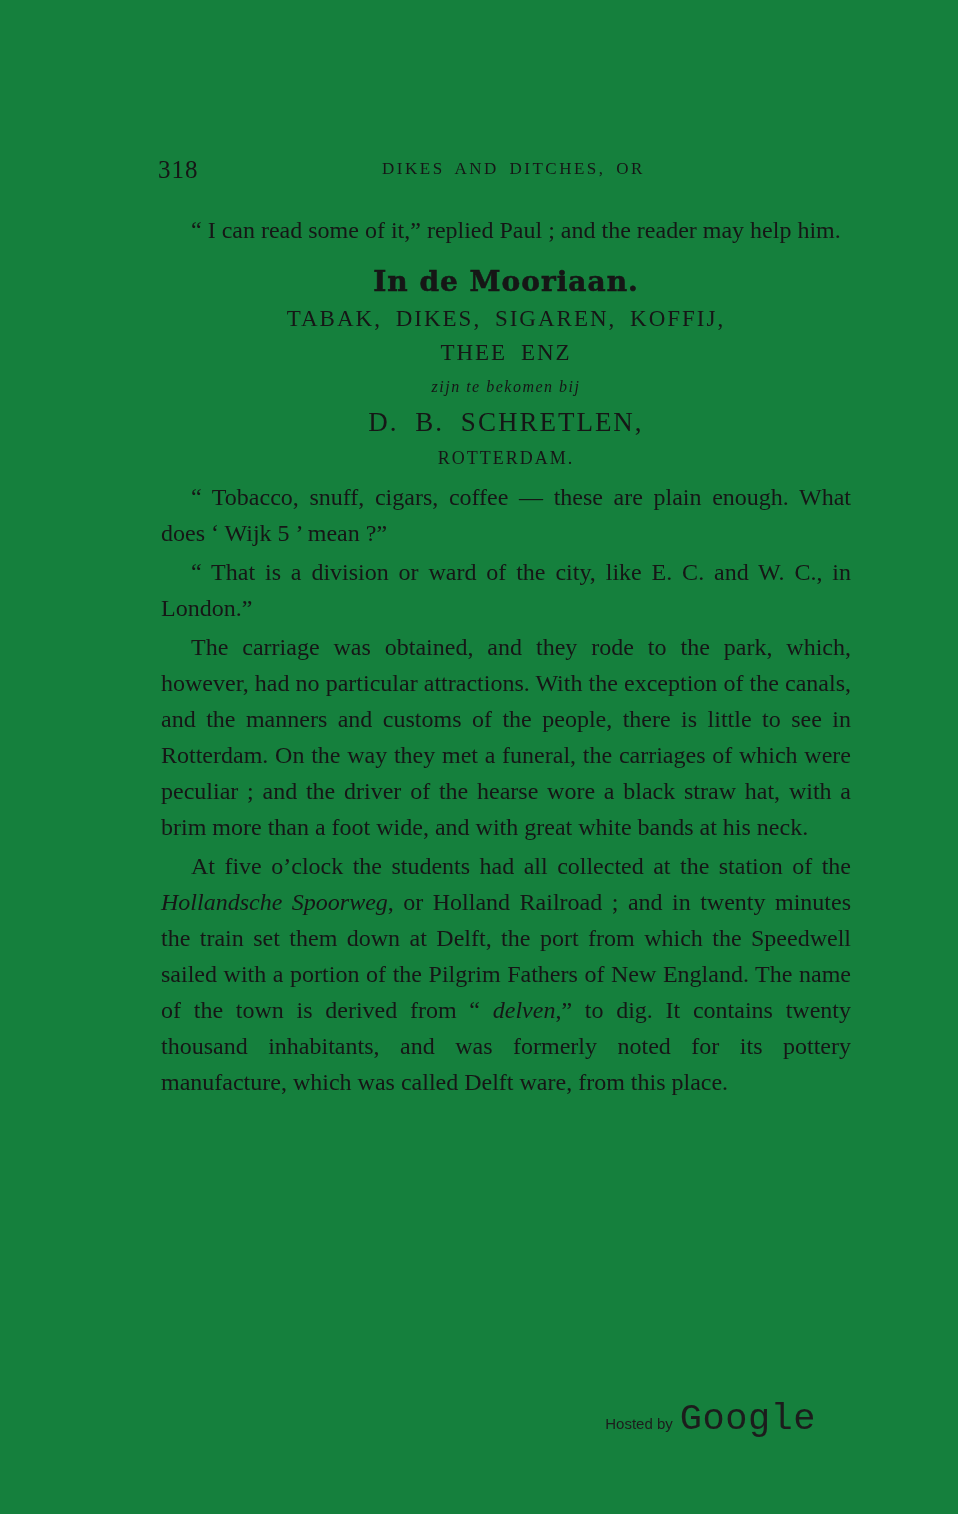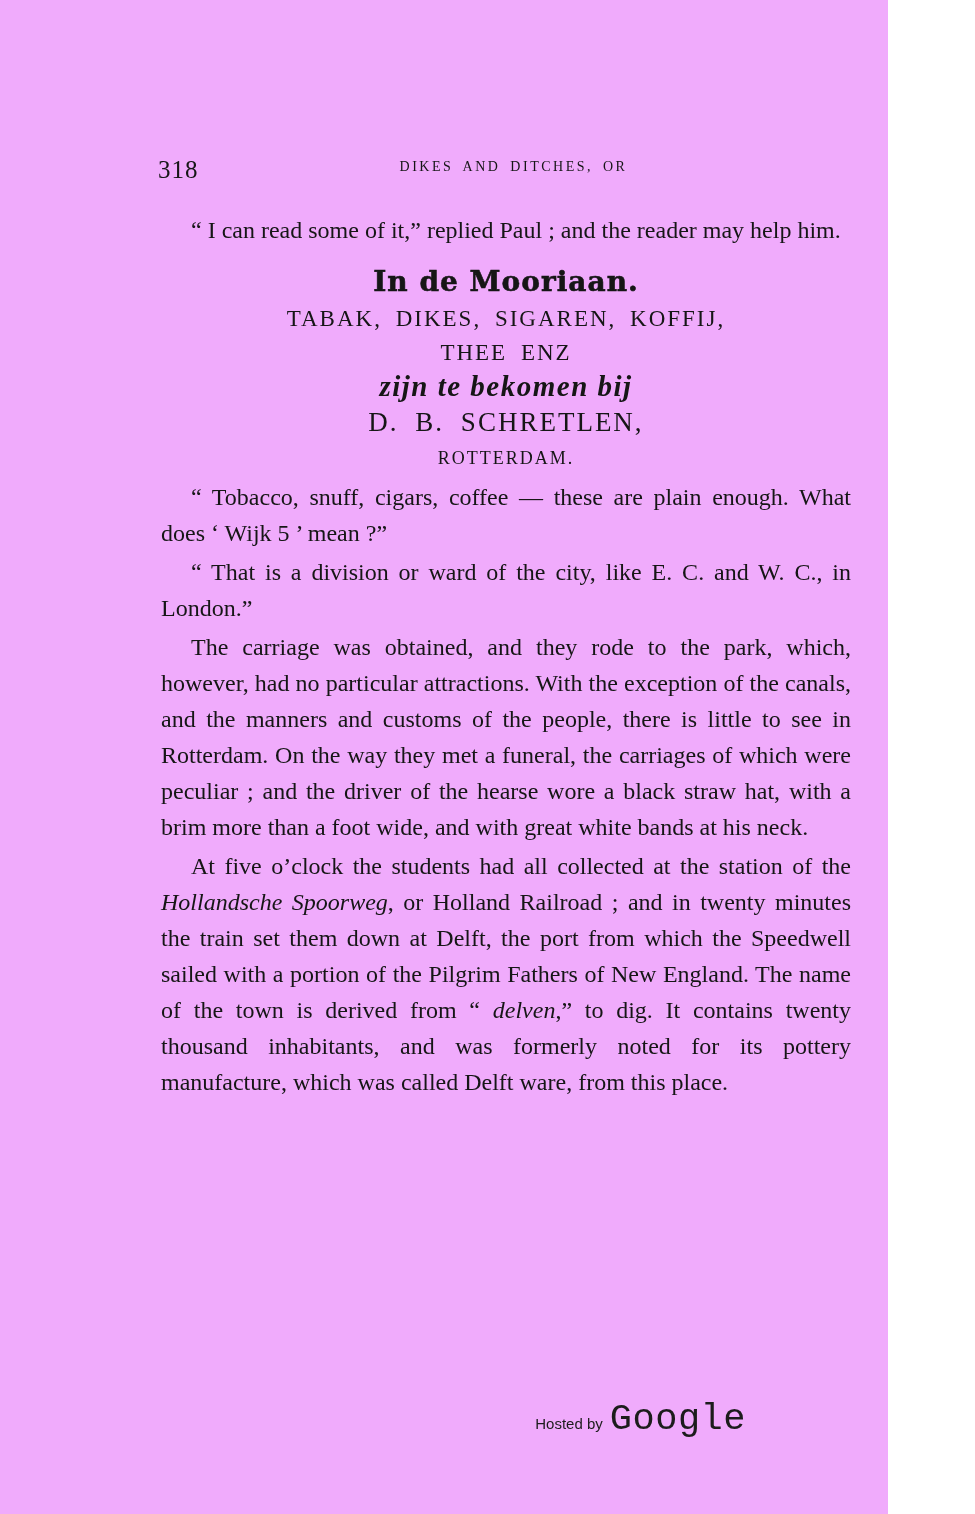--- a/index.html
+++ b/index.html
@@ -5,9 +5,9 @@
   html, body { margin: 0; padding: 0; background: #ffffff; }
   .page {
     position: relative;
-    width: 888px;
+    width: 958px;
     height: 1514px;
-    background: #f0abfc;
+    background: #15803d;
     color: #161616;
     font-family: "Liberation Serif", serif;
     overflow: hidden;

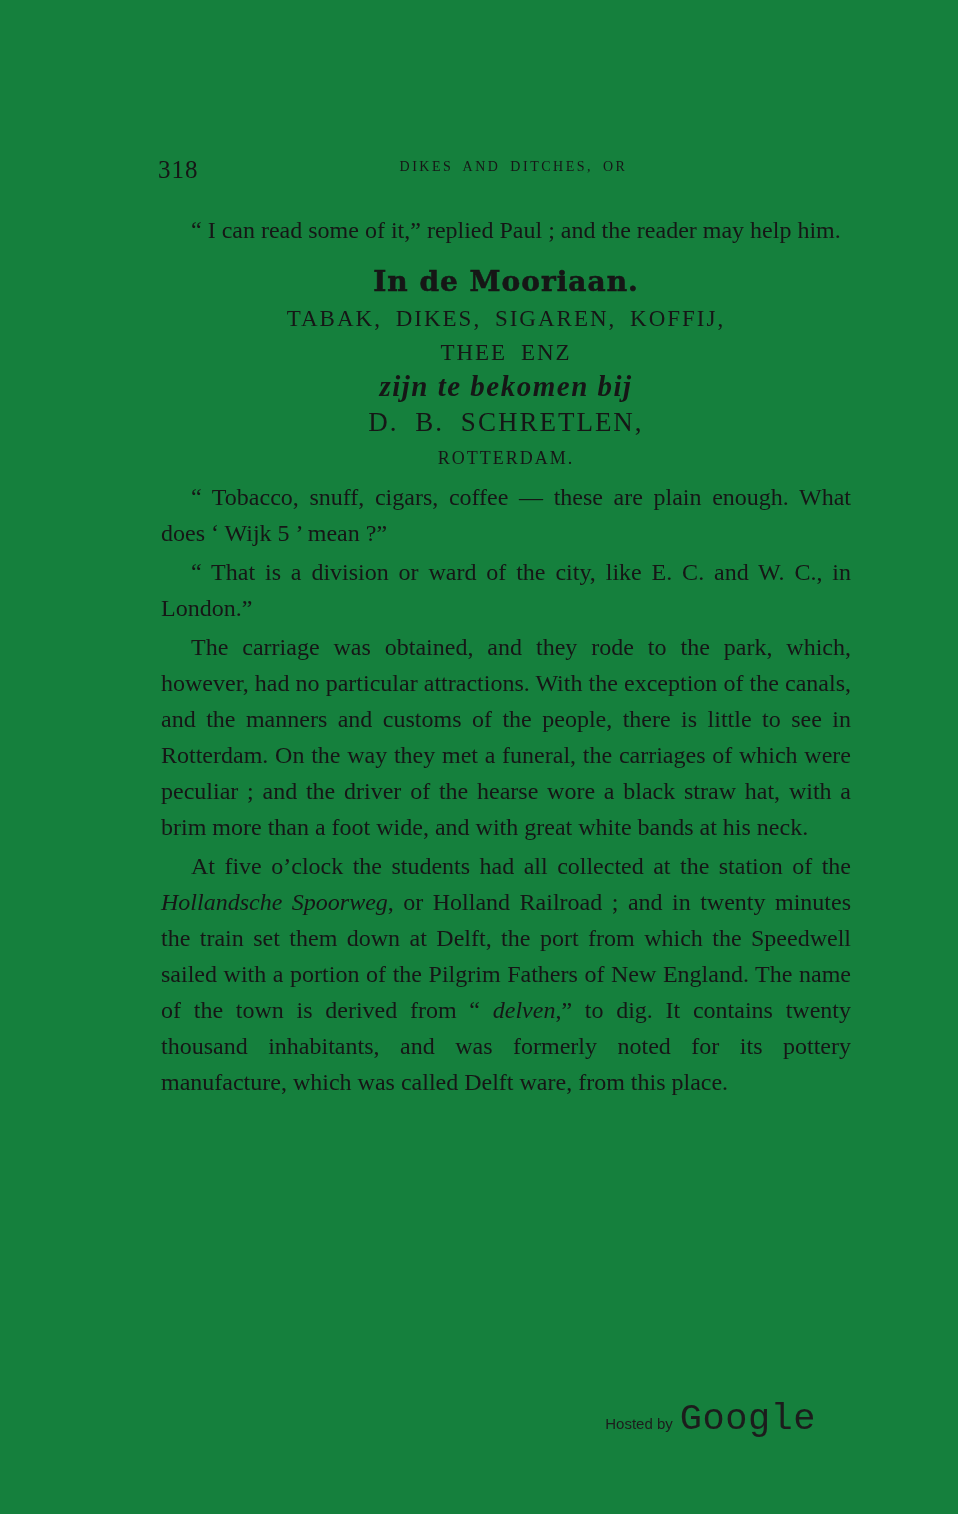--- a/index.html
+++ b/index.html
@@ -36,7 +36,7 @@
     right: 0;
     top: 3px;
     text-align: center;
-    font-size: 14px;
+    font-size: 17px;
     letter-spacing: 2.5px;
     word-spacing: 4px;
   }

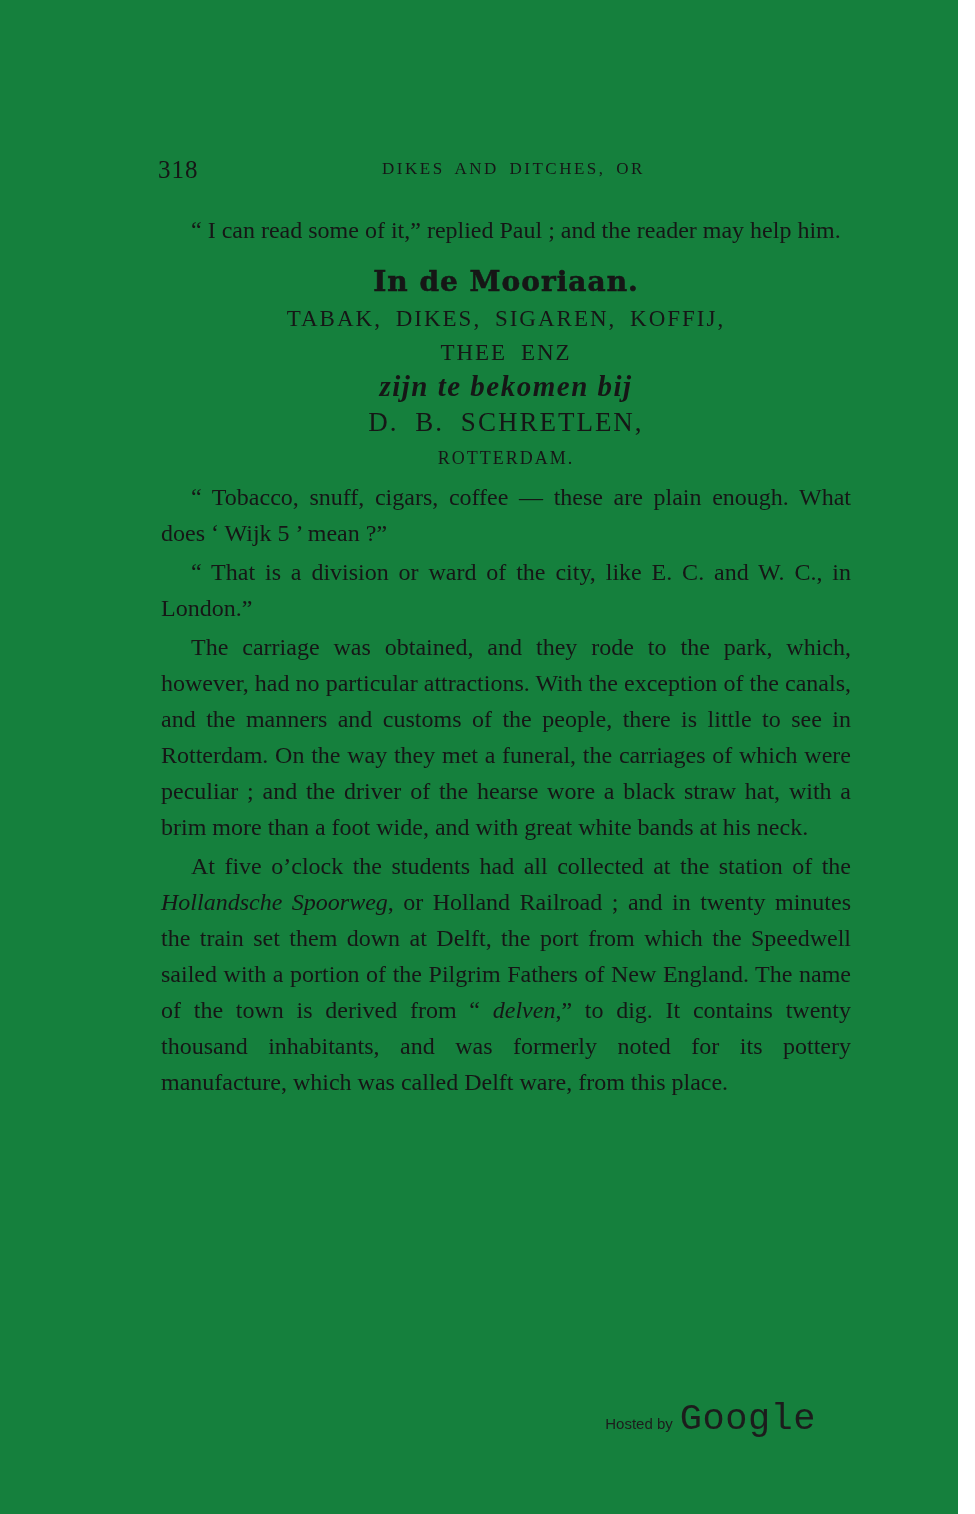--- a/index.html
+++ b/index.html
@@ -64,7 +64,7 @@
   .ad-deze   { font-size: 25px; line-height: 35px; }
   .ad-tabak  { font-size: 23px; line-height: 34px; letter-spacing: 2px; word-spacing: 6px; }
   .ad-thee   { font-size: 23px; line-height: 33px; letter-spacing: 2px; word-spacing: 6px; }
-  .ad-zijn   { font-size: 29px; line-height: 35px; font-style: italic; letter-spacing: 1.5px; font-weight: bold; }
+  .ad-zijn   { font-size: 16px; line-height: 35px; font-style: italic; letter-spacing: 1.5px; }
   .ad-name   { font-size: 27px; line-height: 36px; letter-spacing: 2px; word-spacing: 8px; }
   .ad-street { font-size: 25px; line-height: 35px; letter-spacing: 1px; }
   .ad-city   { font-size: 18px; line-height: 36px; letter-spacing: 2px; font-family: Liberation Serif, serif; }

